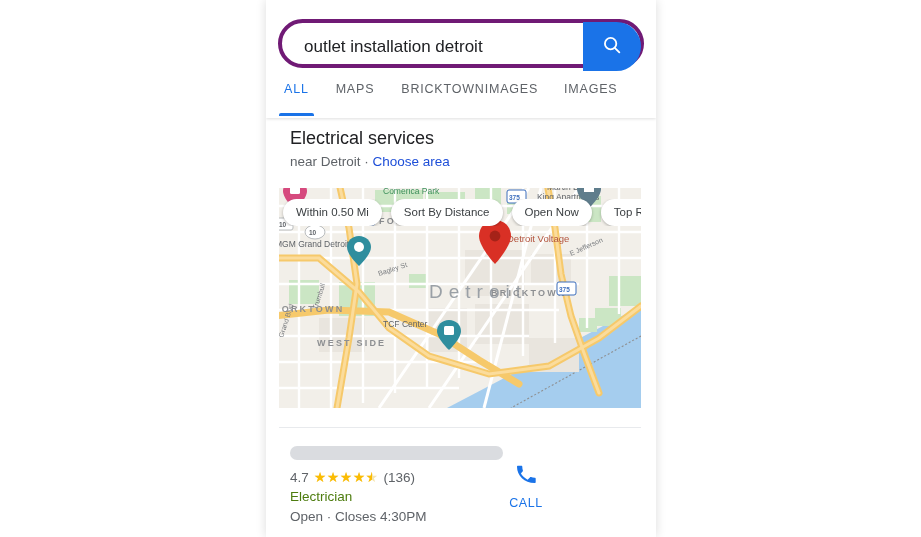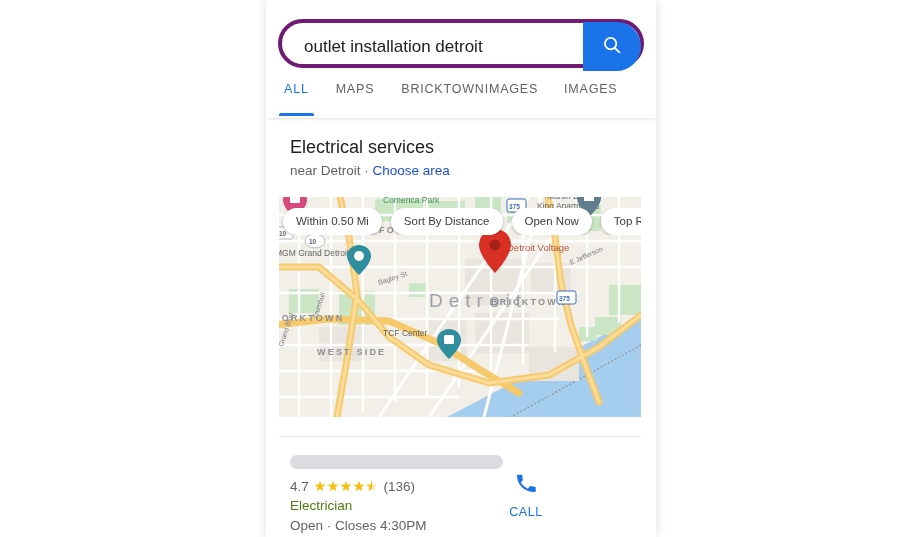--- a/index.html
+++ b/index.html
@@ -128,7 +128,7 @@
   .body {
     position: absolute;
     left: 0;
-    top: 115px;
+    top: 106px;
     width: 390px;
     height: 419px;
     background: #ffffff;

